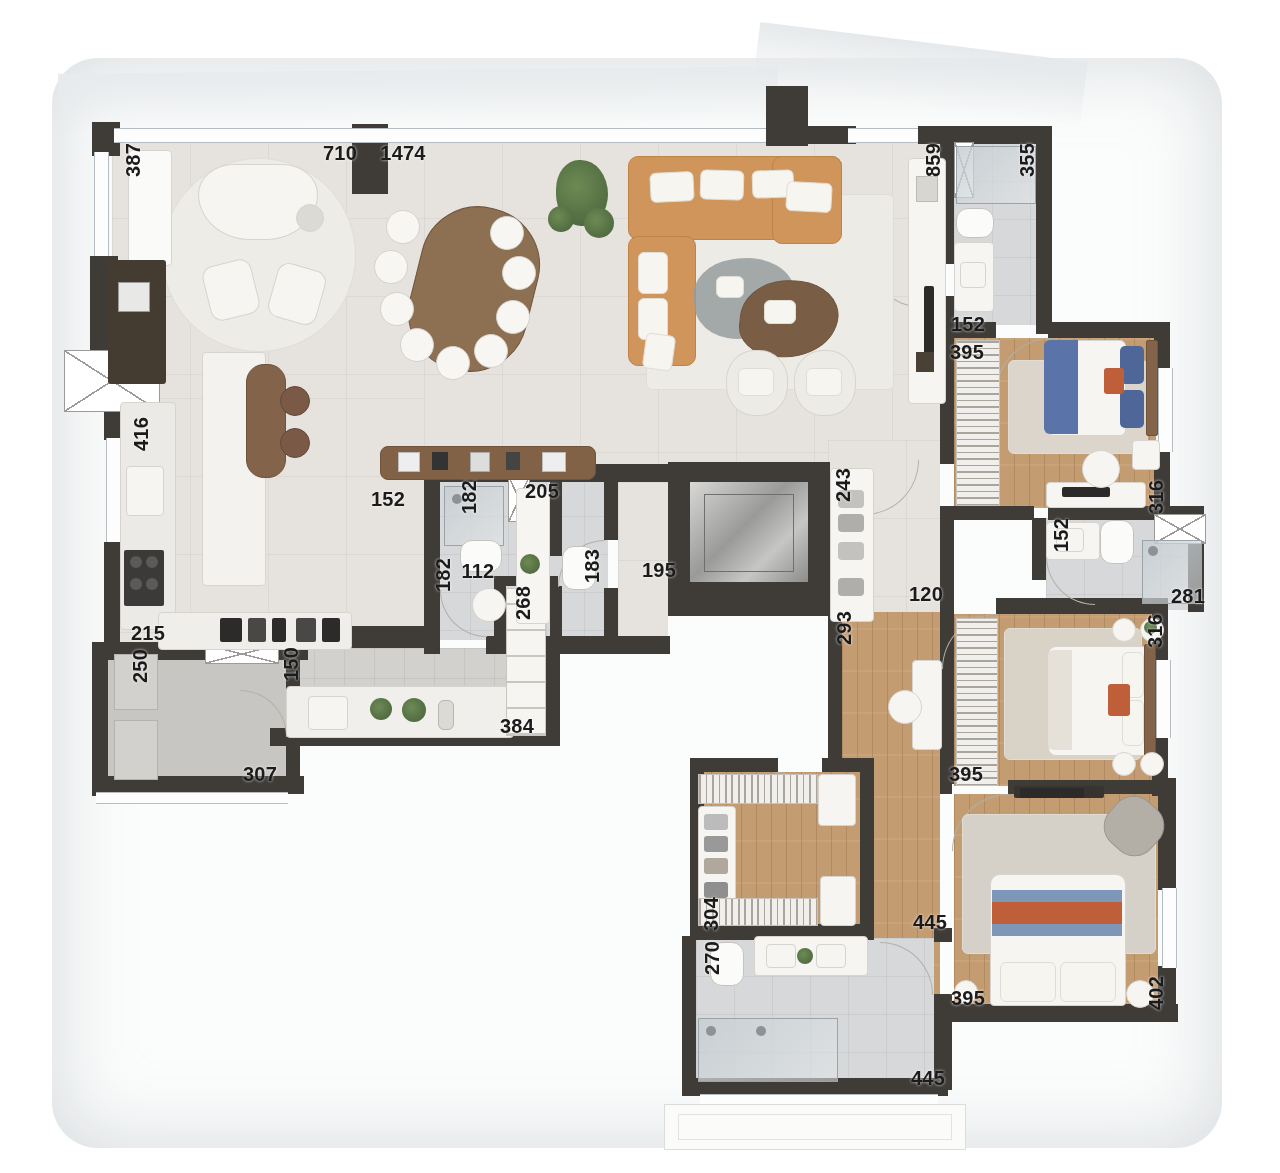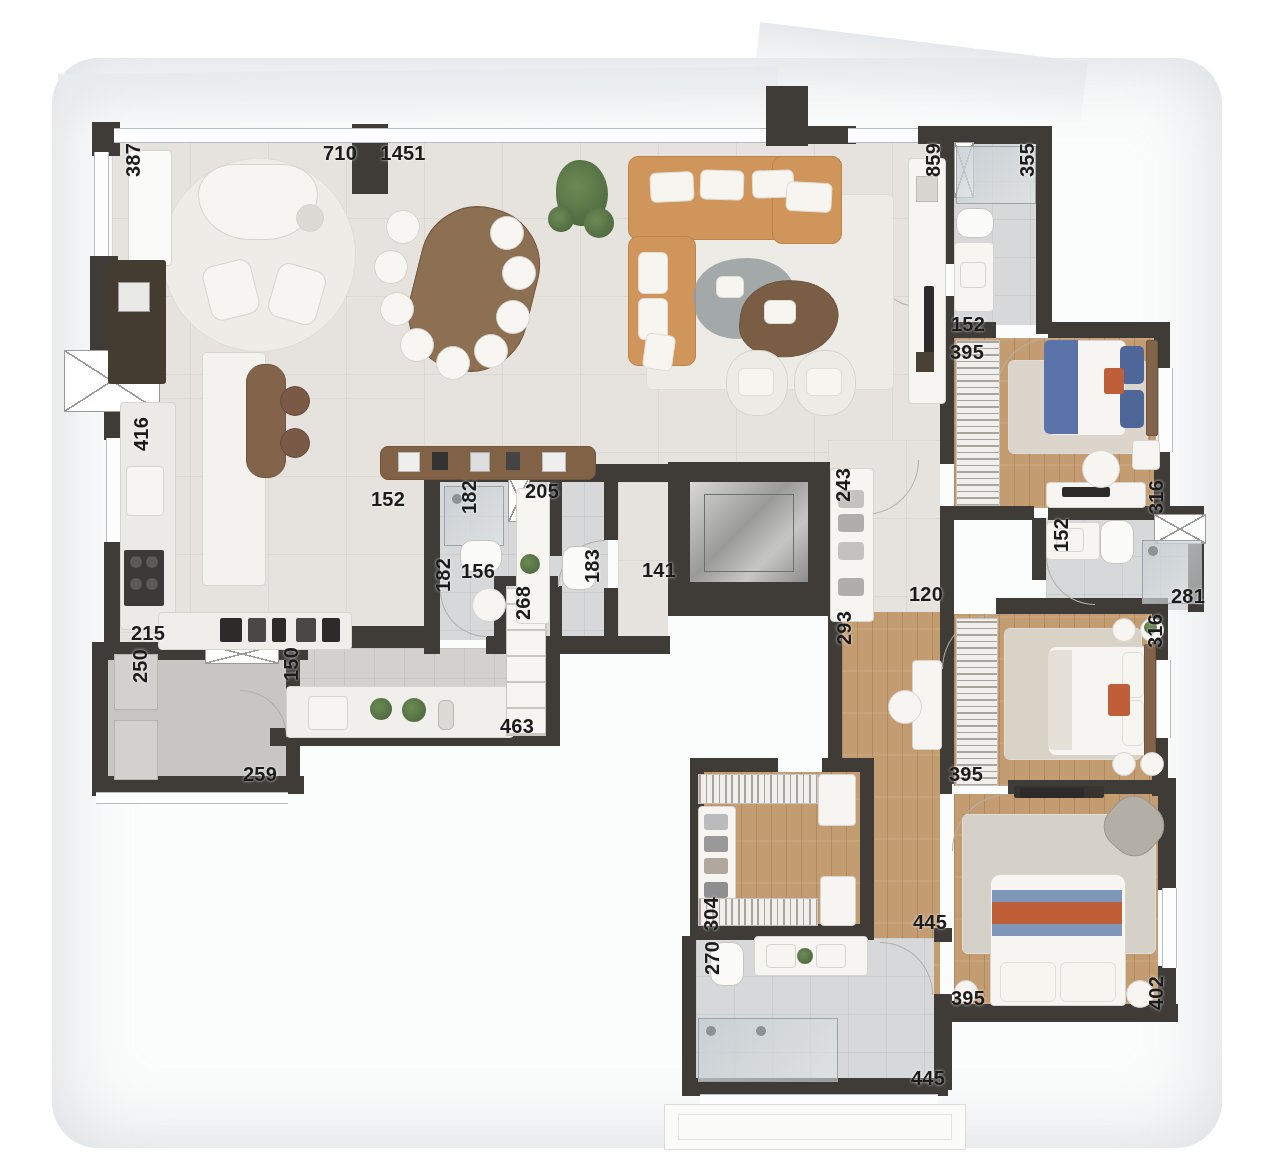--- a/index.html
+++ b/index.html
@@ -335,7 +335,7 @@
   <div id="labels" class="abs" style="left:0;top:0;width:1280px;height:1173px;">
       <div class="dim v" style="left: 133px; top: 160px;">387</div>
       <div class="dim" style="left: 340px; top: 153px;">710</div>
-      <div class="dim" style="left: 403px; top: 153px;">1451</div>
+      <div class="dim" style="left: 403px; top: 153px;">1474</div>
       <div class="dim v" style="left: 933px; top: 160px;">859</div>
       <div class="dim v" style="left: 1027px; top: 160px;">355</div>
       <div class="dim" style="left: 968px; top: 324px;">152</div>

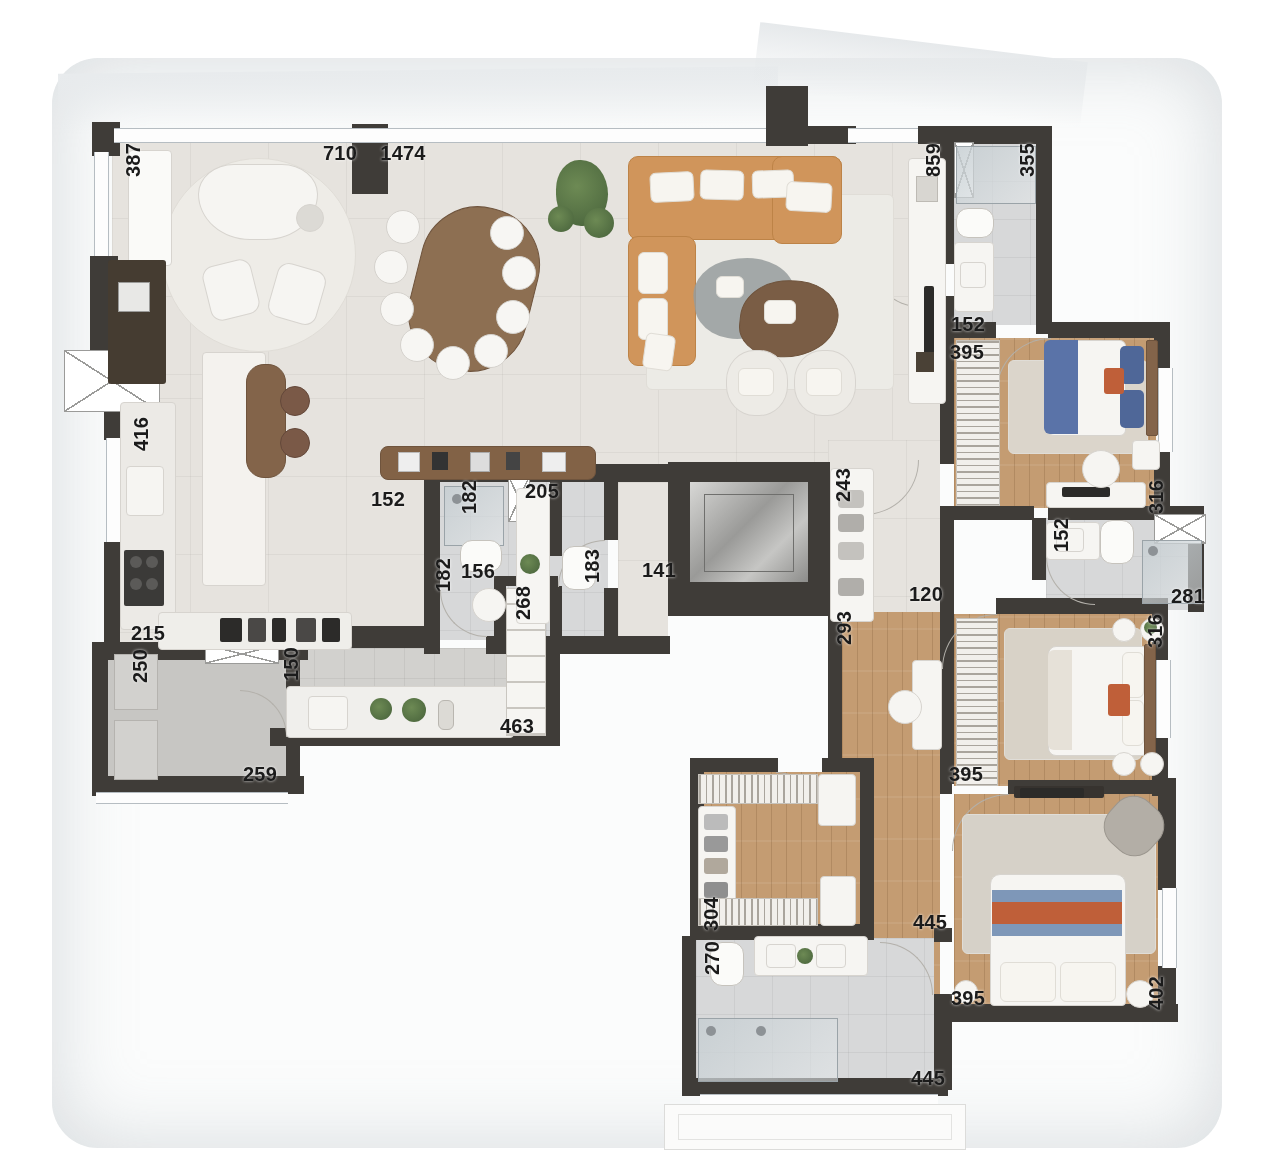--- a/index.html
+++ b/index.html
@@ -348,7 +348,7 @@
       <div class="dim v" style="left: 469px; top: 497px;">182</div>
       <div class="dim" style="left: 542px; top: 491px;">205</div>
       <div class="dim v" style="left: 443px; top: 575px;">182</div>
-      <div class="dim" style="left: 478px; top: 571px;">156</div>
+      <div class="dim" style="left: 478px; top: 571px;">112</div>
       <div class="dim v" style="left: 592px; top: 566px;">183</div>
       <div class="dim" style="left: 659px; top: 570px;">141</div>
       <div class="dim v" style="left: 843px; top: 485px;">243</div>

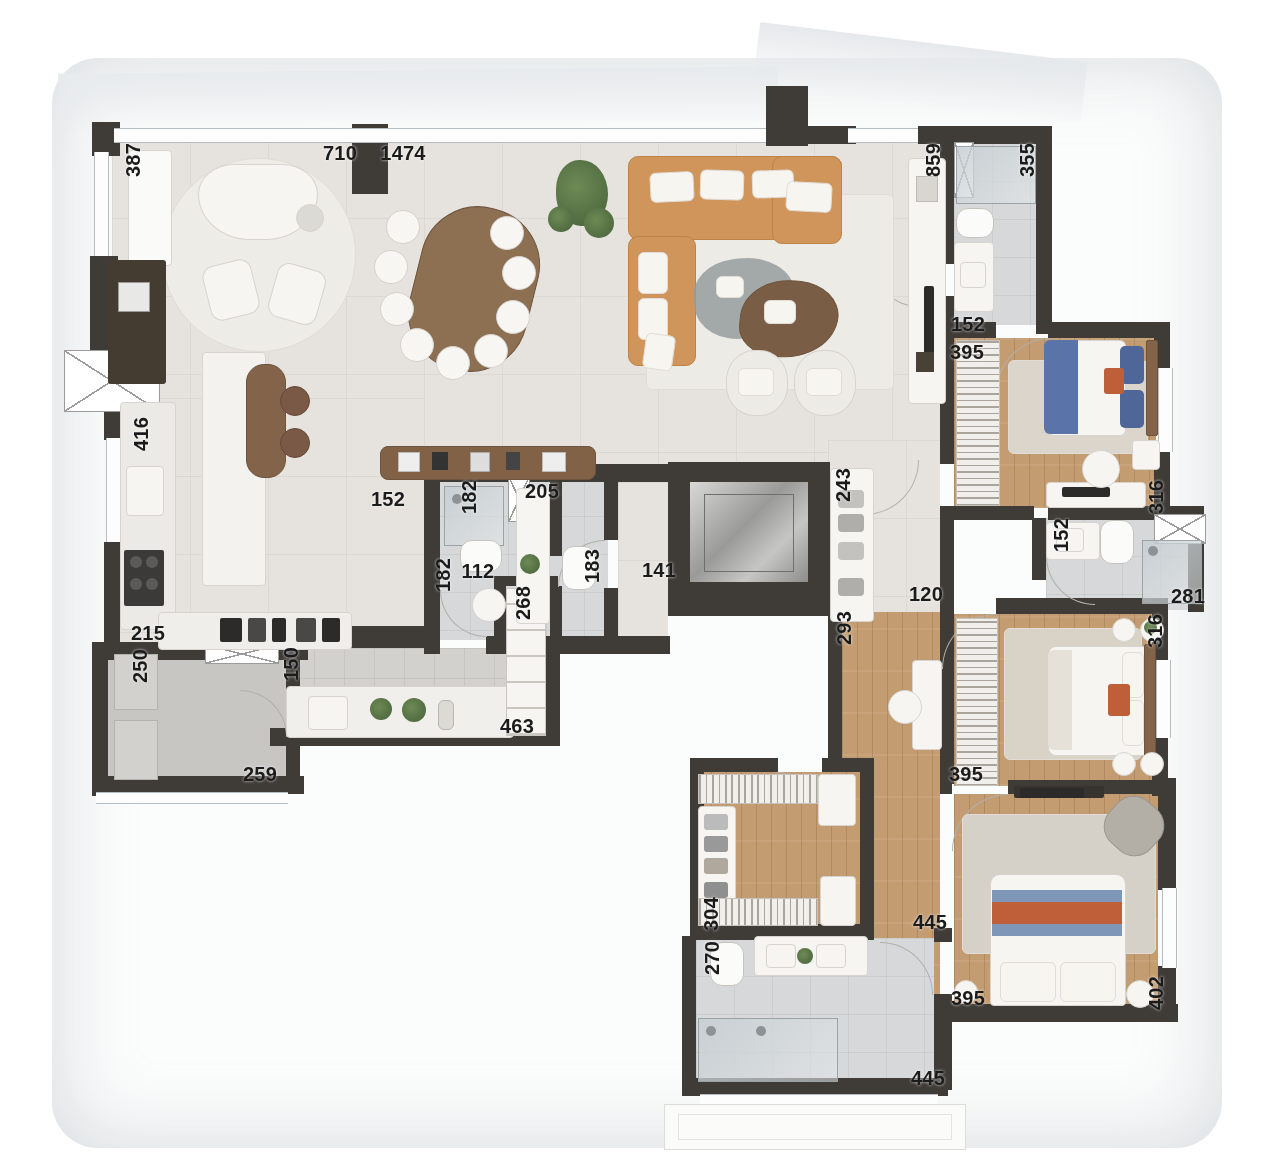--- a/index.html
+++ b/index.html
@@ -350,7 +350,7 @@
       <div class="dim v" style="left: 443px; top: 575px;">182</div>
       <div class="dim" style="left: 478px; top: 571px;">112</div>
       <div class="dim v" style="left: 592px; top: 566px;">183</div>
-      <div class="dim" style="left: 659px; top: 570px;">141</div>
+      <div class="dim" style="left: 659px; top: 570px;">195</div>
       <div class="dim v" style="left: 843px; top: 485px;">243</div>
       <div class="dim v" style="left: 523px; top: 603px;">268</div>
       <div class="dim" style="left: 926px; top: 594px;">120</div>

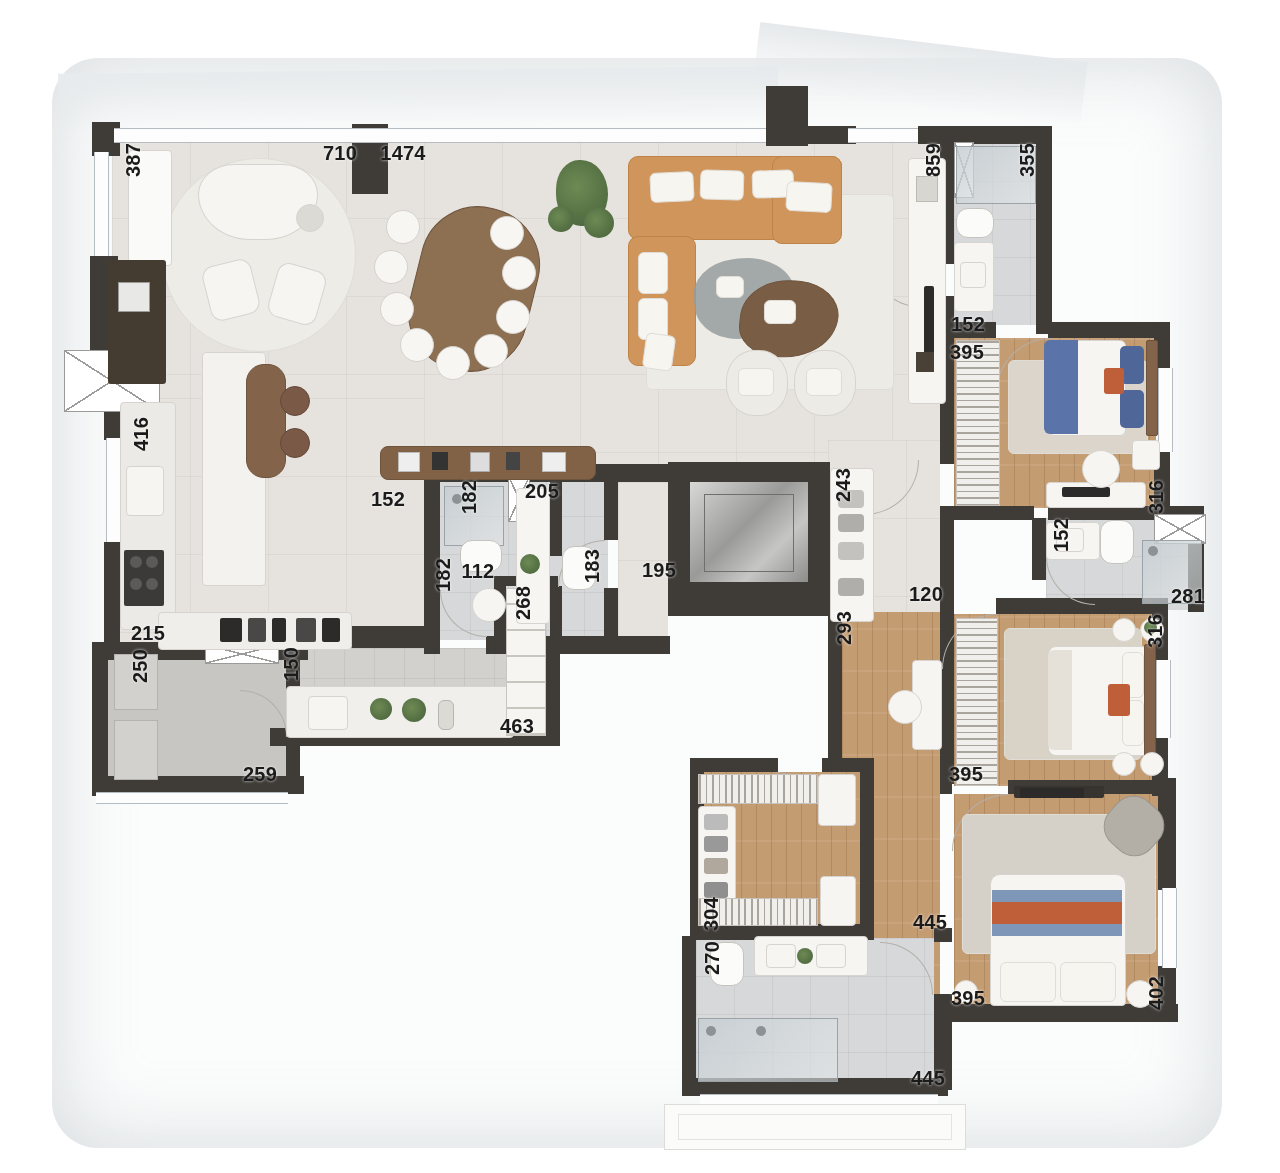--- a/index.html
+++ b/index.html
@@ -360,7 +360,7 @@
       <div class="dim" style="left: 148px; top: 633px;">215</div>
       <div class="dim v" style="left: 140px; top: 666px;">250</div>
       <div class="dim v" style="left: 291px; top: 664px;">150</div>
-      <div class="dim" style="left: 517px; top: 726px;">463</div>
+      <div class="dim" style="left: 517px; top: 726px;">384</div>
       <div class="dim" style="left: 260px; top: 774px;">259</div>
       <div class="dim v" style="left: 711px; top: 914px;">304</div>
       <div class="dim" style="left: 930px; top: 922px;">445</div>

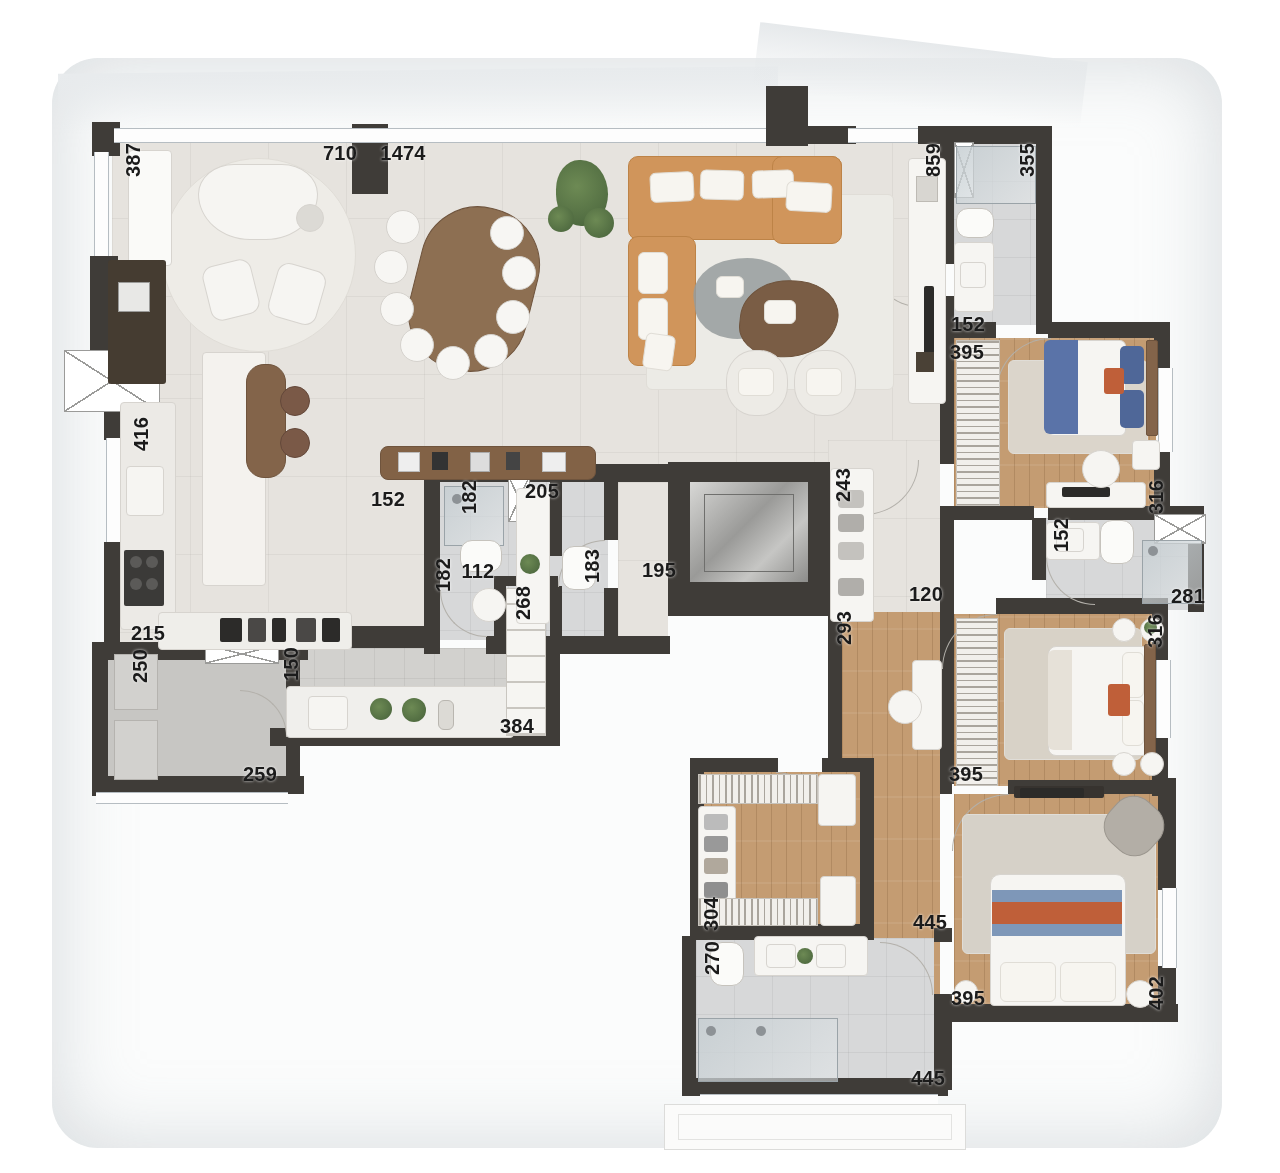--- a/index.html
+++ b/index.html
@@ -361,7 +361,7 @@
       <div class="dim v" style="left: 140px; top: 666px;">250</div>
       <div class="dim v" style="left: 291px; top: 664px;">150</div>
       <div class="dim" style="left: 517px; top: 726px;">384</div>
-      <div class="dim" style="left: 260px; top: 774px;">259</div>
+      <div class="dim" style="left: 260px; top: 774px;">307</div>
       <div class="dim v" style="left: 711px; top: 914px;">304</div>
       <div class="dim" style="left: 930px; top: 922px;">445</div>
       <div class="dim v" style="left: 712px; top: 958px;">270</div>

